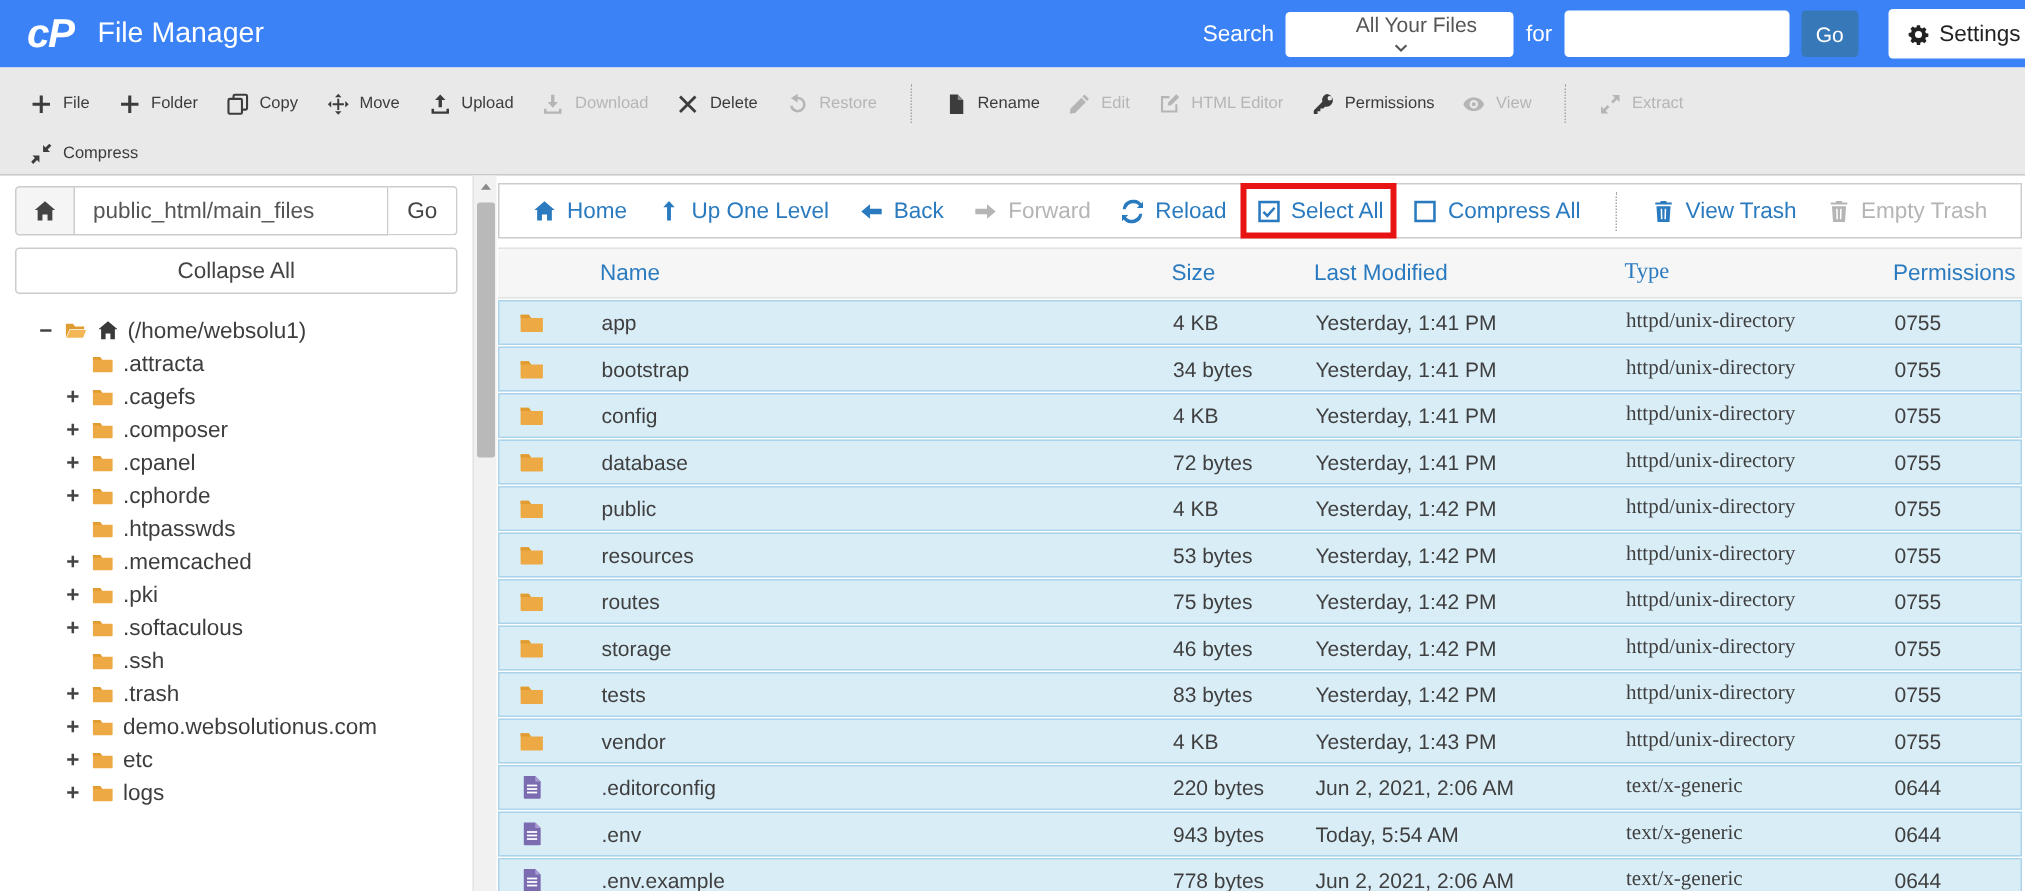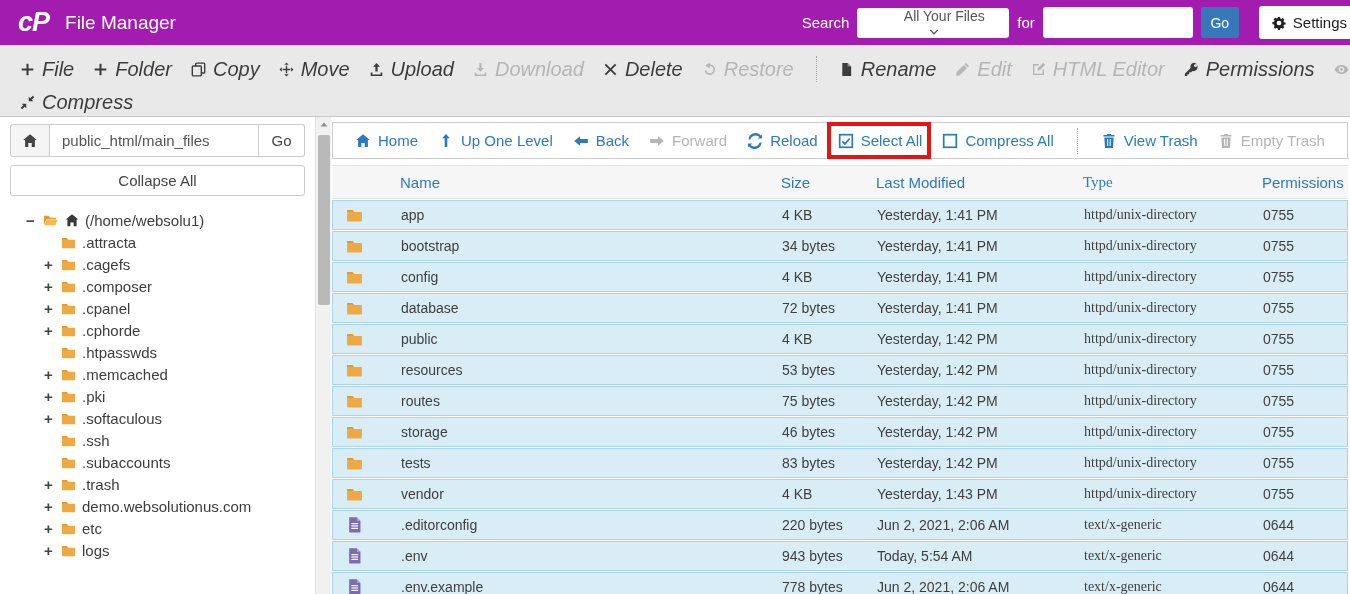--- a/index.html
+++ b/index.html
@@ -8,7 +8,7 @@
        font-family:"Liberation Sans",sans-serif;}
 
   
-  .topbar{height:45px;background:#a21caf;display:flex;align-items:center;padding-left:18px;}
+  .topbar{height:45px;background:#3b82f6;display:flex;align-items:center;padding-left:18px;}
   .logo{color:#fff;font-style:italic;font-weight:bold;font-size:27px;letter-spacing:-1px;}
   .app-title{color:#fff;font-size:19px;margin-left:16px;font-weight:400;}
   .search-area{margin-left:auto;display:flex;align-items:center;gap:8px;margin-right:-10px;}

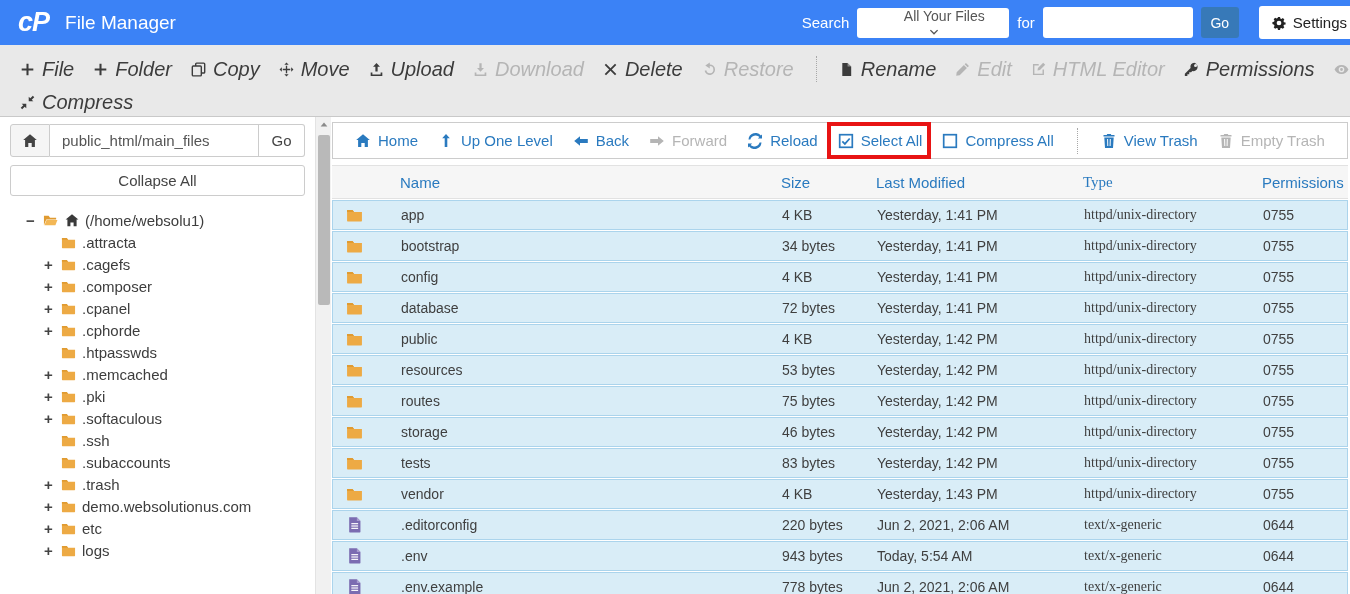--- a/index.html
+++ b/index.html
@@ -31,7 +31,7 @@
   .toolbar{height:72px;background:#e9e9e9;border-bottom:1px solid #c9c9c9;padding:5px 0 0 20px;}
   .tb-row{display:flex;align-items:center;gap:19px;height:38px;}
   .tb-row.row2{height:28px;}
-  .tb-item{display:inline-flex;align-items:center;gap:7px;font-size:20px;color:#3c3c3c;cursor:pointer;white-space:nowrap;font-style:italic;}
+  .tb-item{display:inline-flex;align-items:center;gap:7px;font-size:11px;color:#3c3c3c;cursor:pointer;white-space:nowrap;}
   .tb-item.disabled{color:#b5b5b5;cursor:default;}
   .v-divider{width:0;height:26px;border-left:1px dotted #a8a8a8;margin:0 3px;}
 

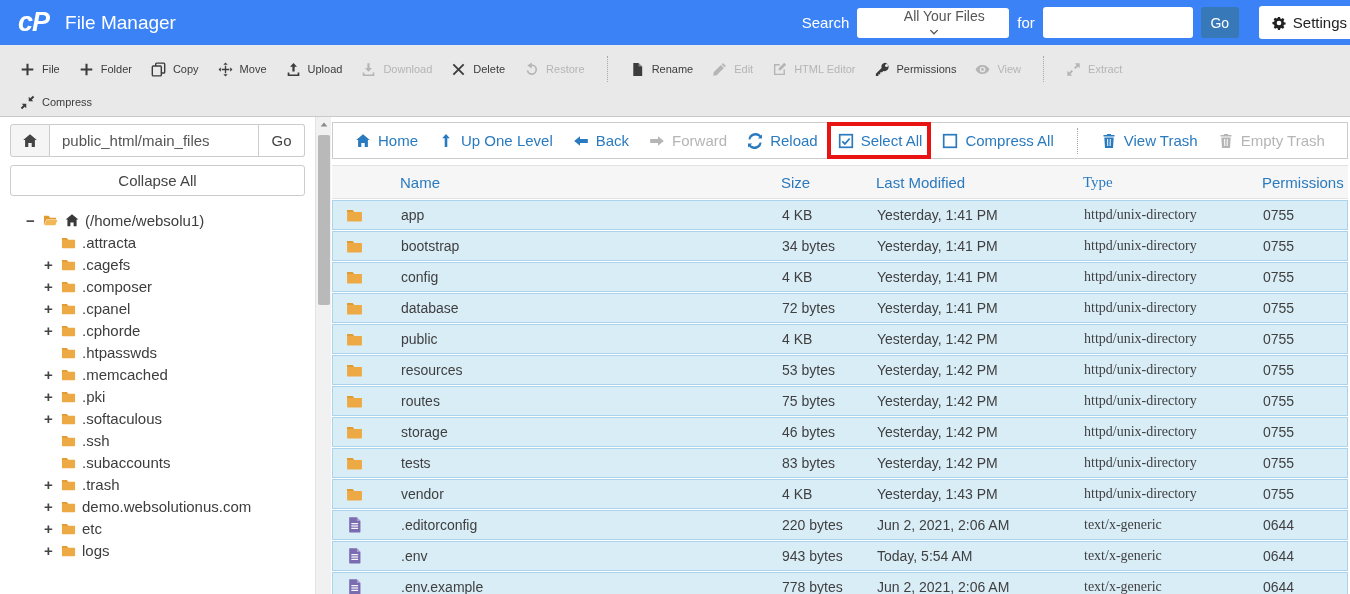--- a/index.html
+++ b/index.html
@@ -416,17 +416,6 @@
           <span class="t-label">.ssh</span>
         </div>
 
-        <div class="tree-item indent">
-          <span class="expander"></span>
-          <span class="ico t-folder">
-            <svg viewBox="0 0 16 16">
-              <path fill="#edaa44" d="M1 3.2h5.1l1.5 1.9H15v8.3a.6.6 0 0 1-.6.6H1.6a.6.6 0 0 1-.6-.6V3.2z"></path>
-              <path fill="#e09b31" d="M1 3.2h5.1l1.5 1.9H1V3.2z"></path>
-            </svg>
-          </span>
-
-          <span class="t-label">.subaccounts</span>
-        </div>
 
         <div class="tree-item indent">
           <span class="expander">+</span>

